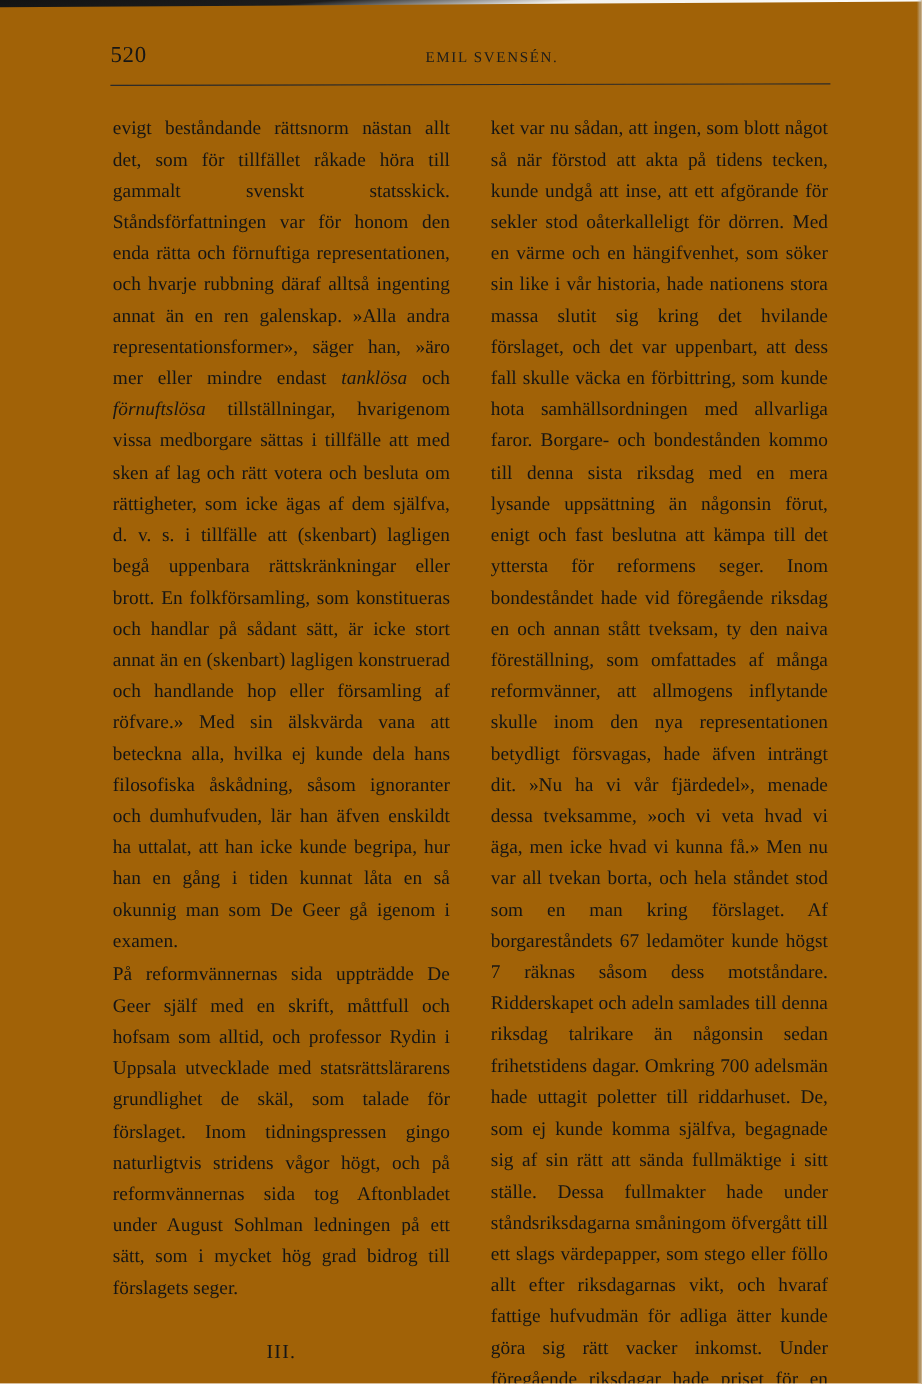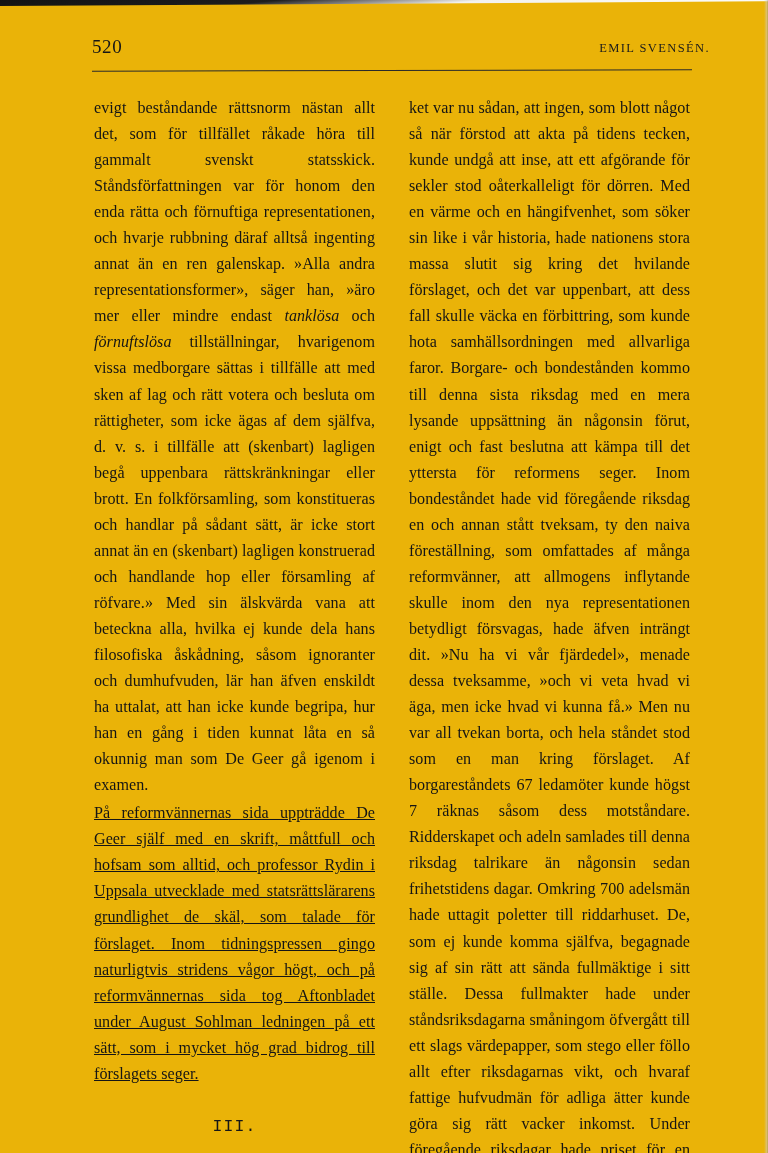--- a/index.html
+++ b/index.html
@@ -17,7 +17,7 @@
     width: 768px;
     height: 1153px;
     margin: 0 auto;
-    background: #eab308;
+    background: #a16207;
     overflow: hidden;
   }
   

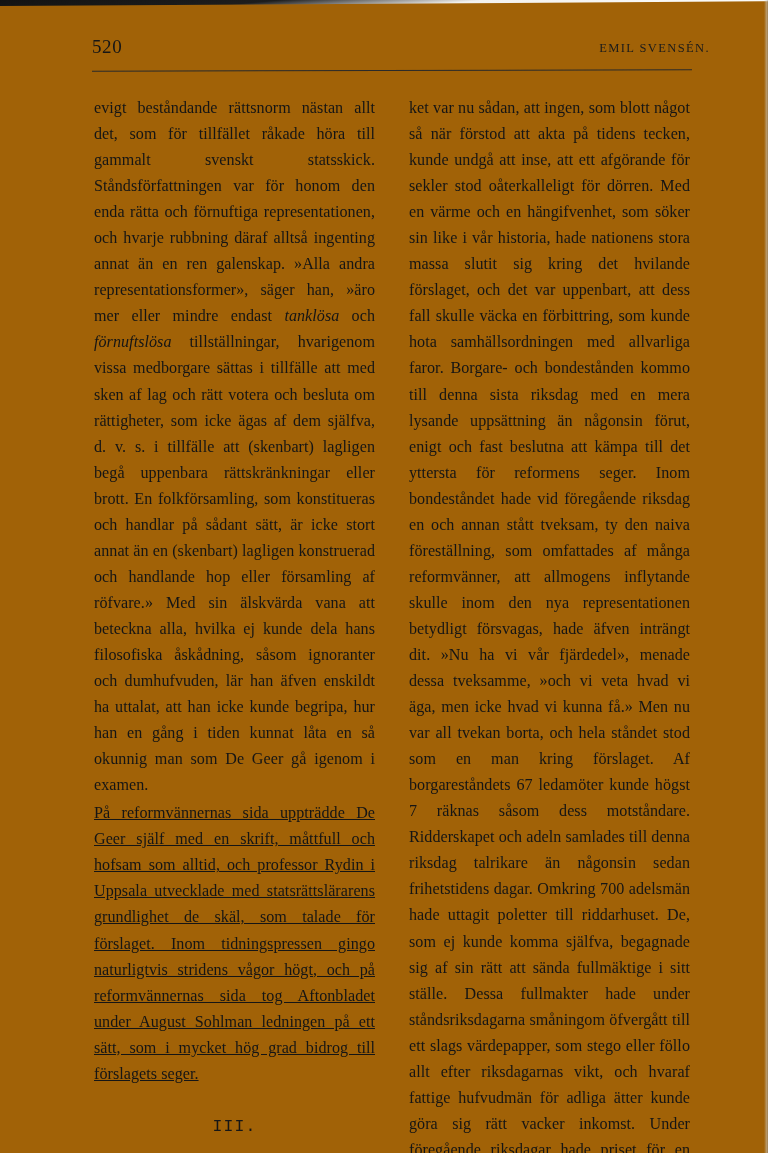--- a/index.html
+++ b/index.html
@@ -64,7 +64,7 @@
     left: 0;
     right: 0;
     top: 5px;
-    text-align: right;
+    text-align: center;
     font-size: 12.5px;
     letter-spacing: 1.4px;
     color: #1b1b1b;

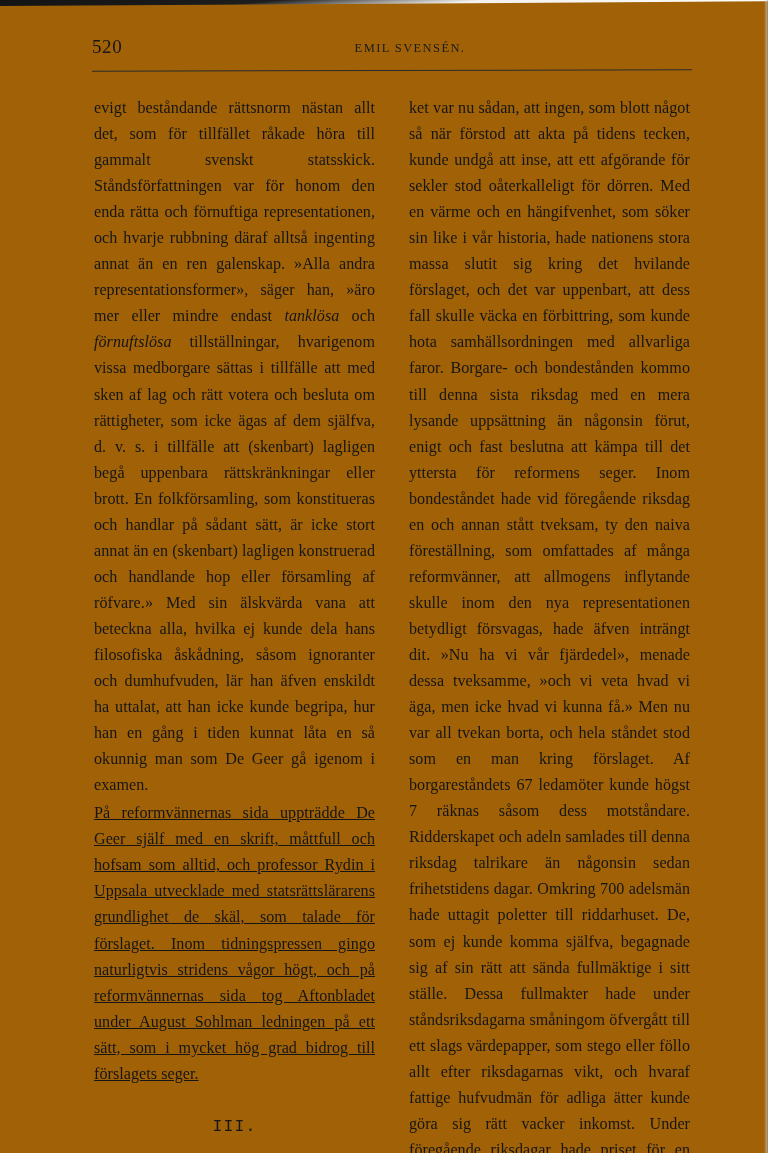--- a/index.html
+++ b/index.html
@@ -99,7 +99,6 @@
   }
   p.para + p.para {
     text-indent: 0;
-    text-decoration: underline;
   }
   .indent {
     text-indent: 1.45em;

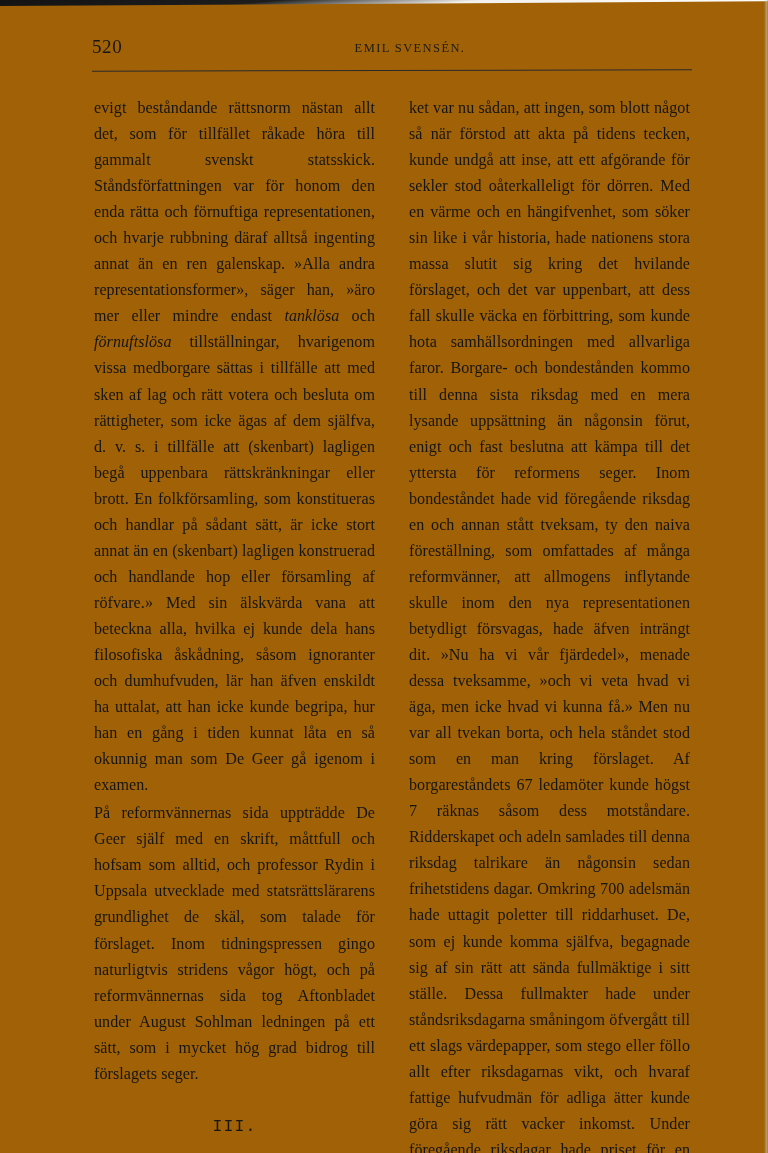--- a/index.html
+++ b/index.html
@@ -109,7 +109,6 @@
     font-size: 16.5px;
     letter-spacing: 1.1px;
     color: #161616;
-    font-family: Liberation Mono, monospace;
   }
   i { font-style: italic; }
 </style>

